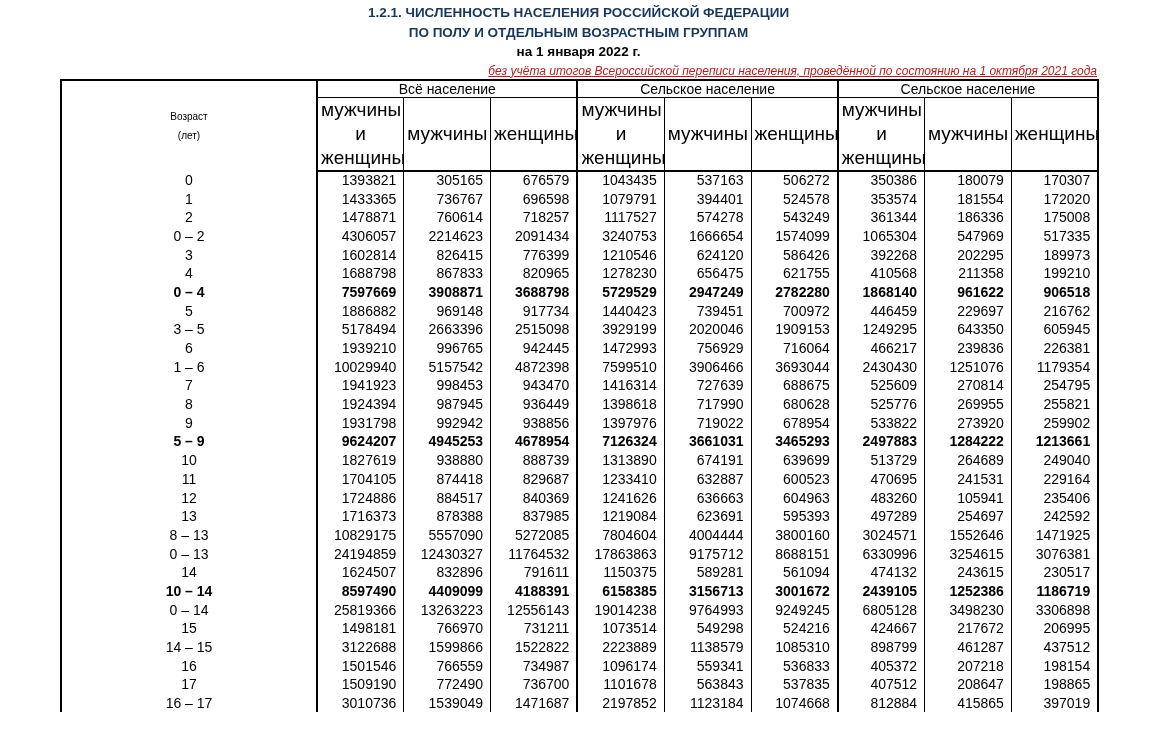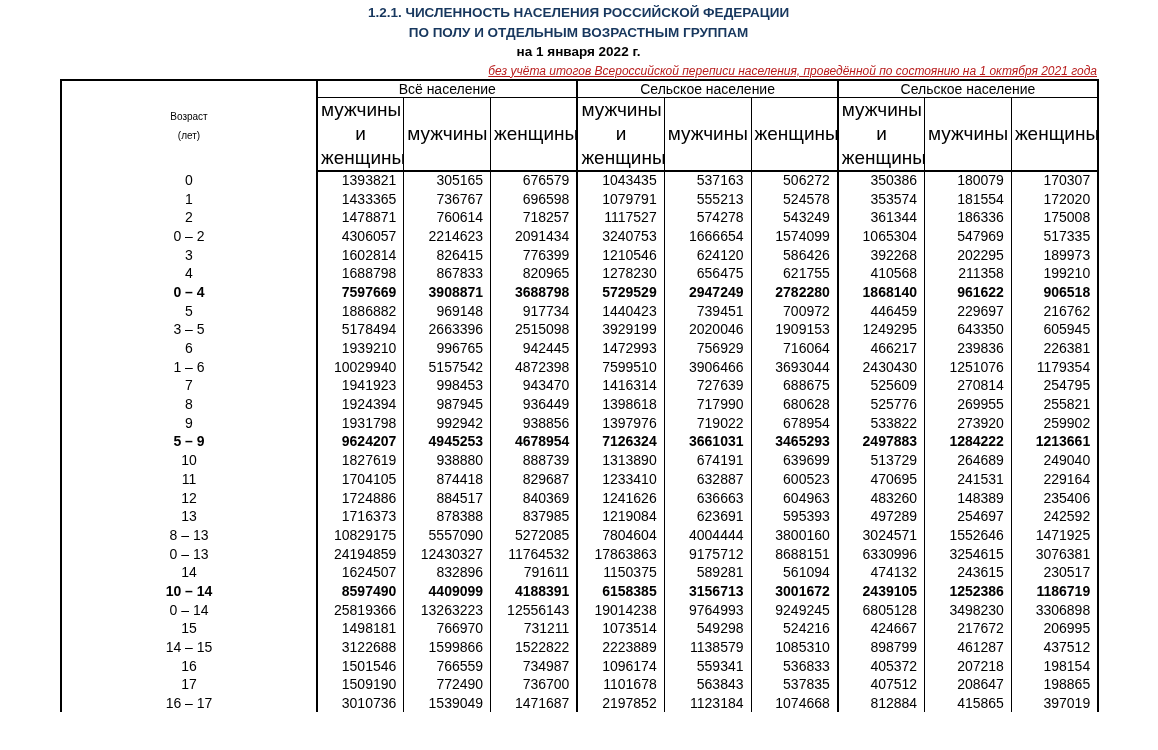--- a/index.html
+++ b/index.html
@@ -116,7 +116,7 @@
           <td class="num">736767</td>
           <td class="num">696598</td>
           <td class="num gs">1079791</td>
-          <td class="num">555213</td>
+          <td class="num">394401</td>
           <td class="num">524578</td>
           <td class="num gs">353574</td>
           <td class="num">181554</td>

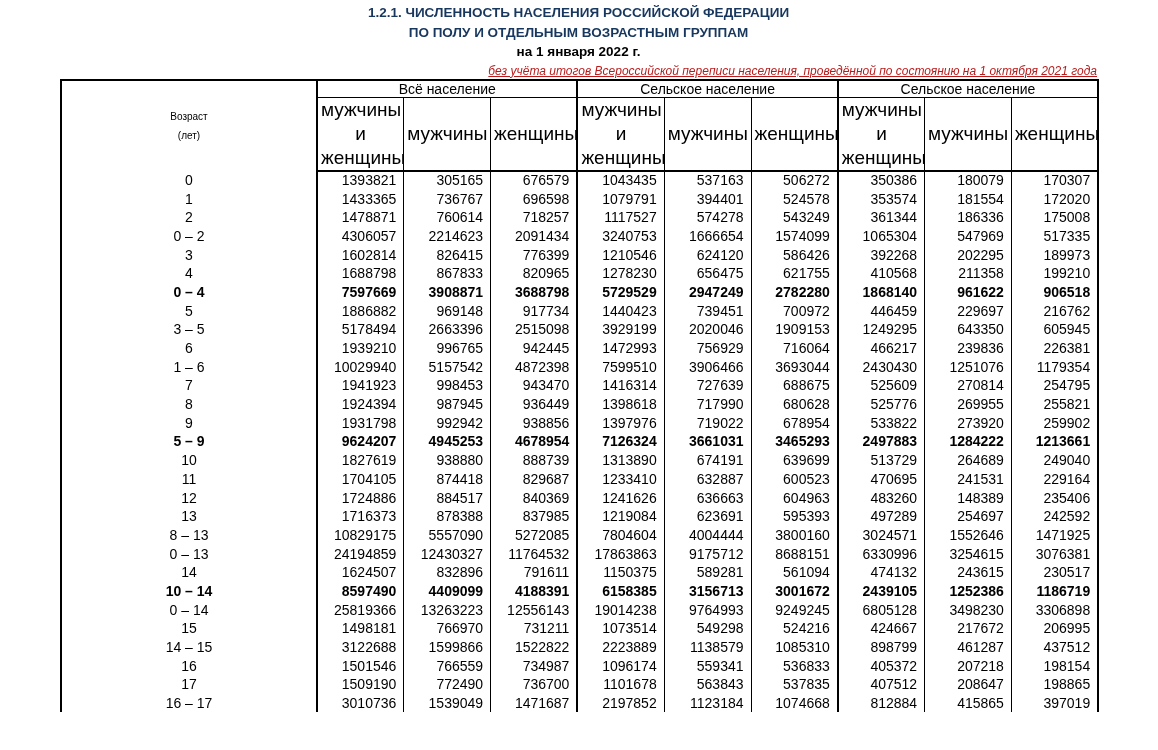--- a/index.html
+++ b/index.html
@@ -311,7 +311,7 @@
           <td class="num">636663</td>
           <td class="num">604963</td>
           <td class="num gs">483260</td>
-          <td class="num">148389</td>
+          <td class="num">105941</td>
           <td class="num">235406</td>
         </tr>
         <tr>

